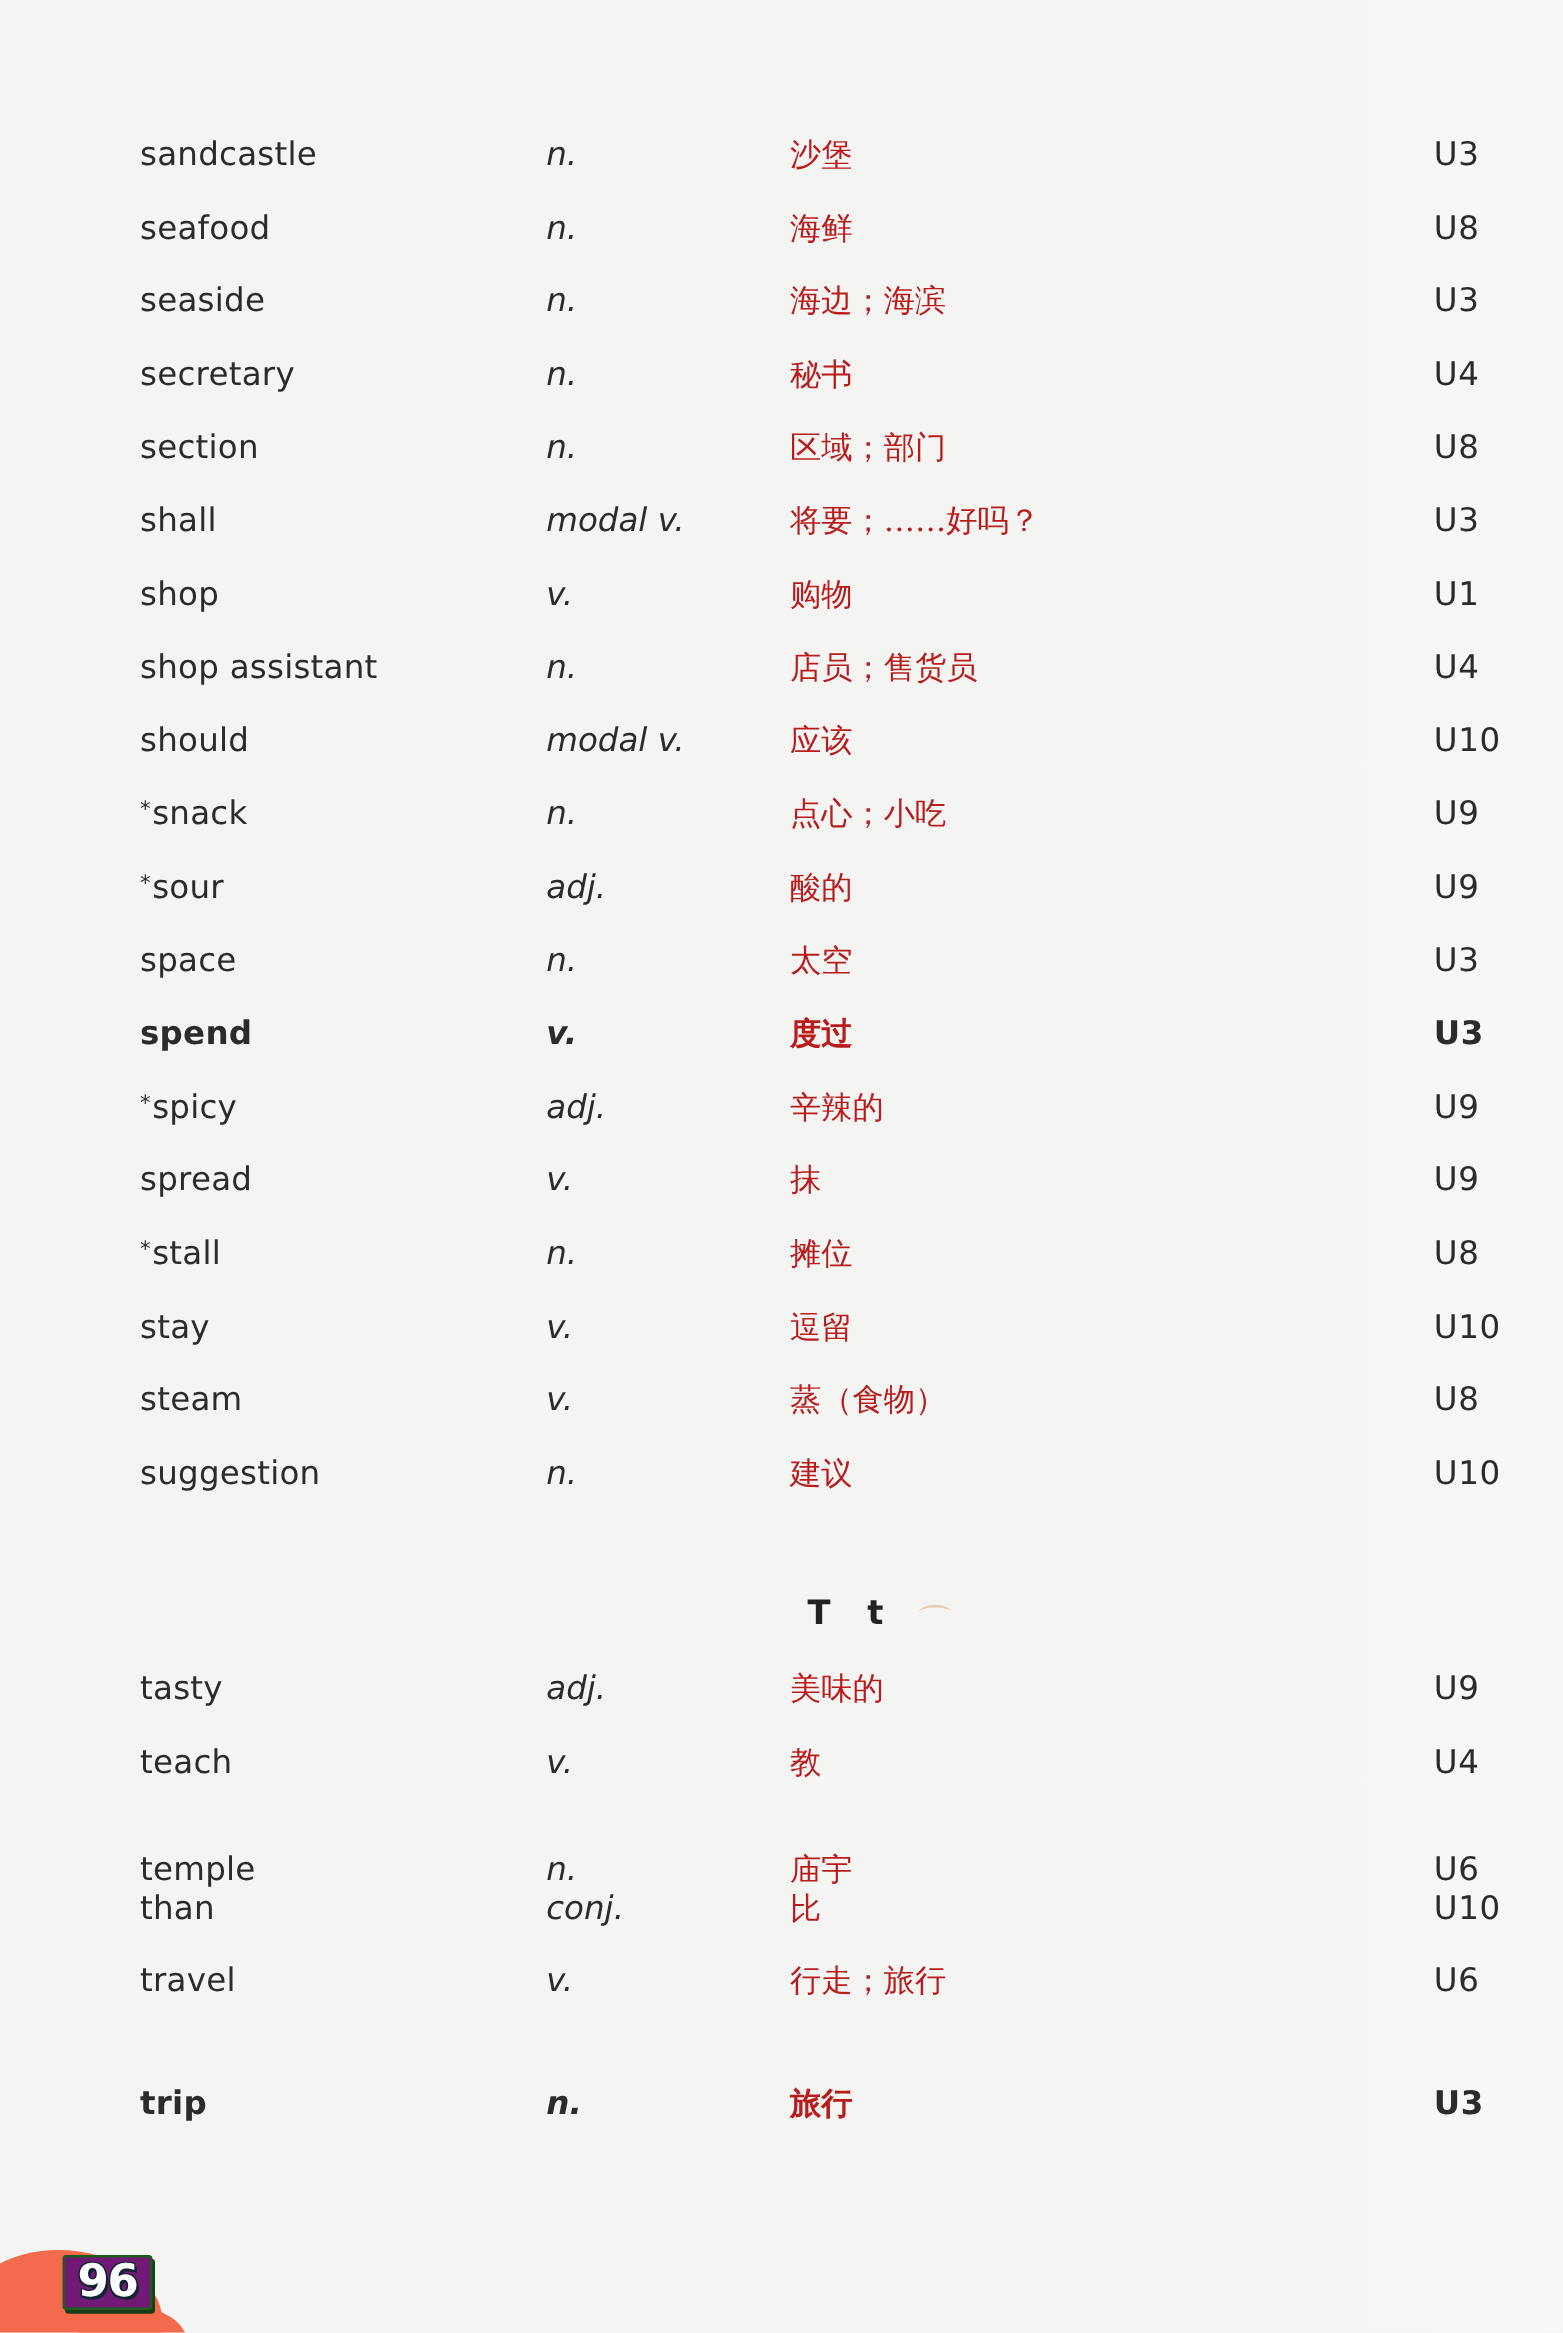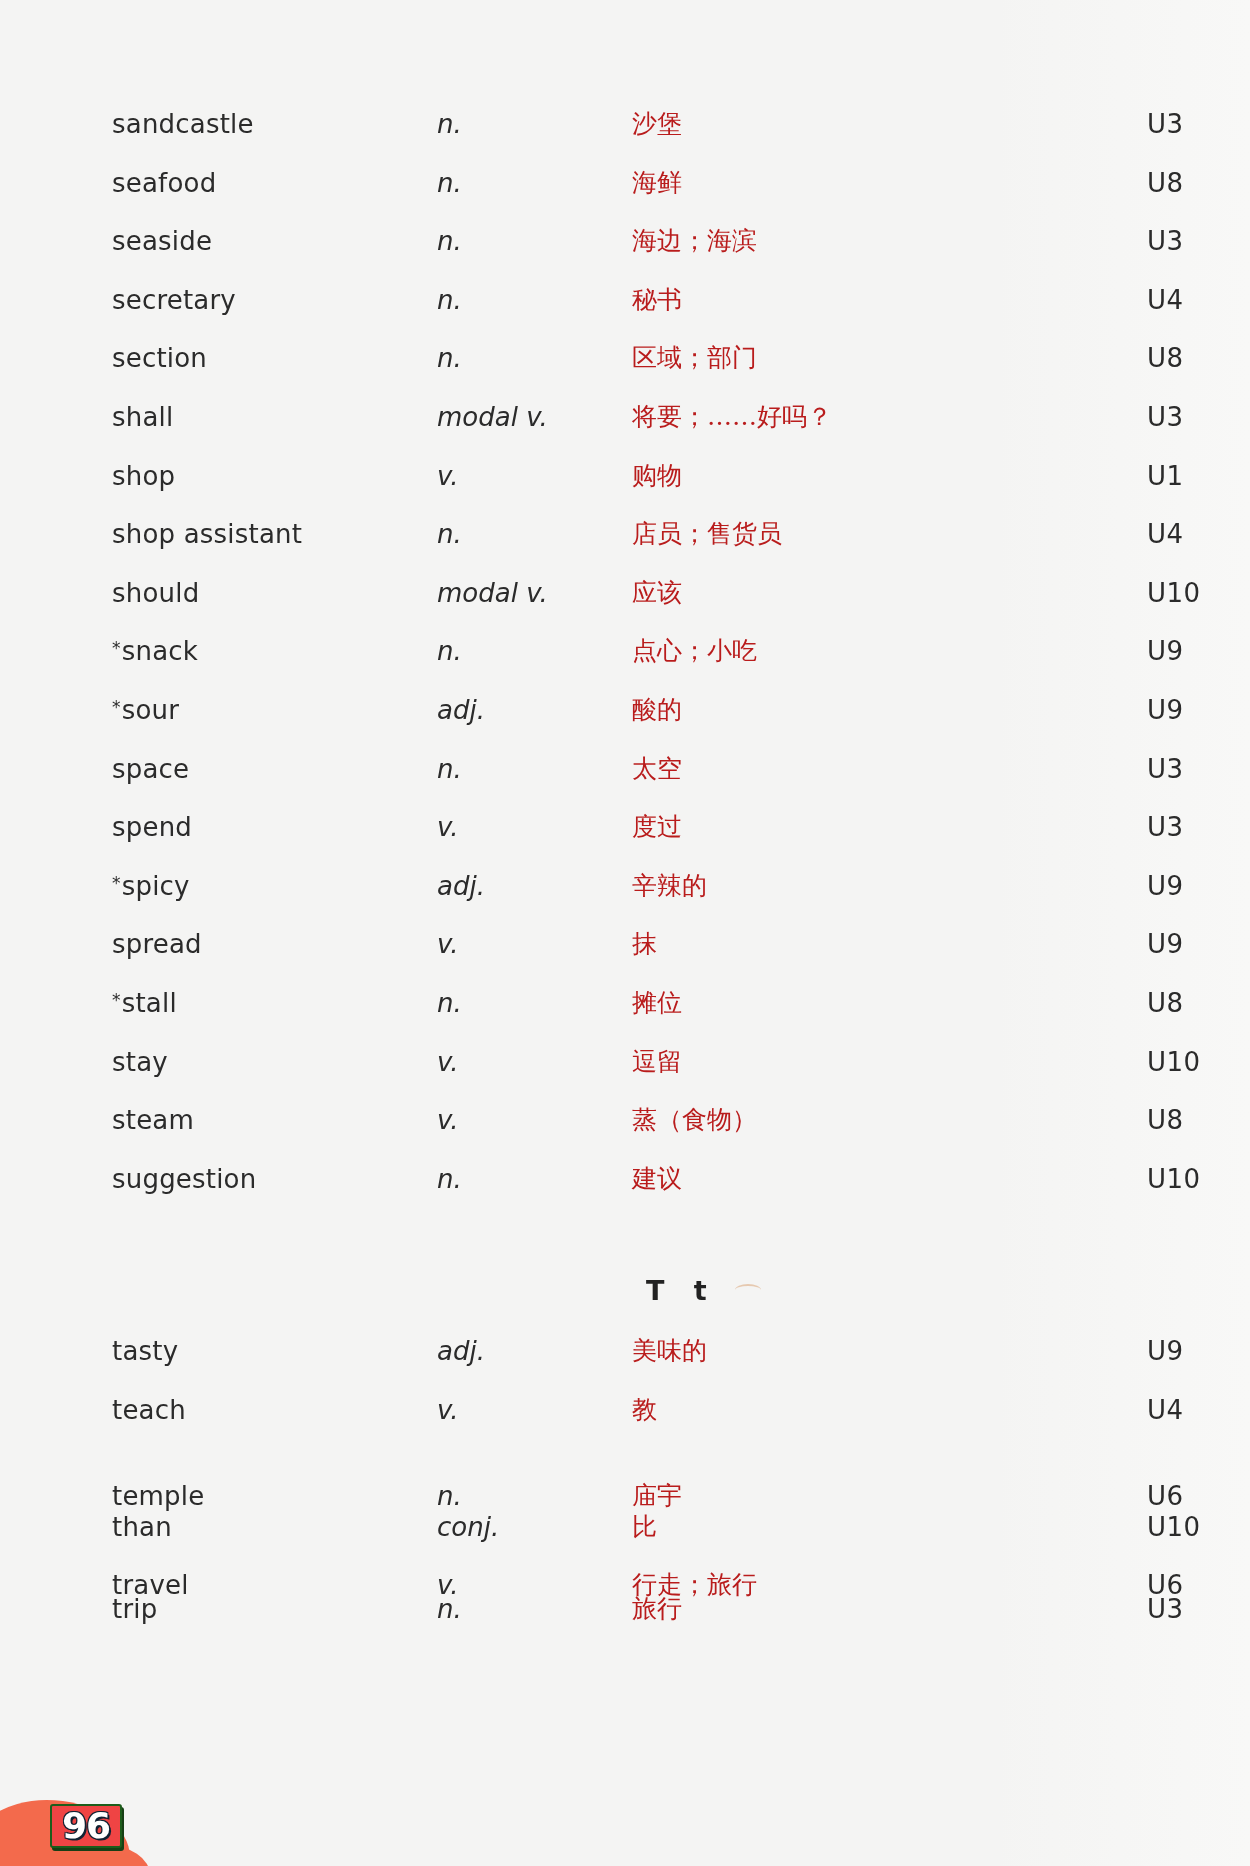--- a/index.html
+++ b/index.html
@@ -127,7 +127,7 @@
     <span class="cn">太空</span>
     <span class="unit">U3</span>
   </div>
-      <div class="row" style="top: 807.2px;">
+      <div class="row" style="top: 807.2px; font-weight: bold;">
     <span class="word"><span class="word-text">spend</span></span>
     <span class="pos">v.</span>
     <span class="cn">度过</span>

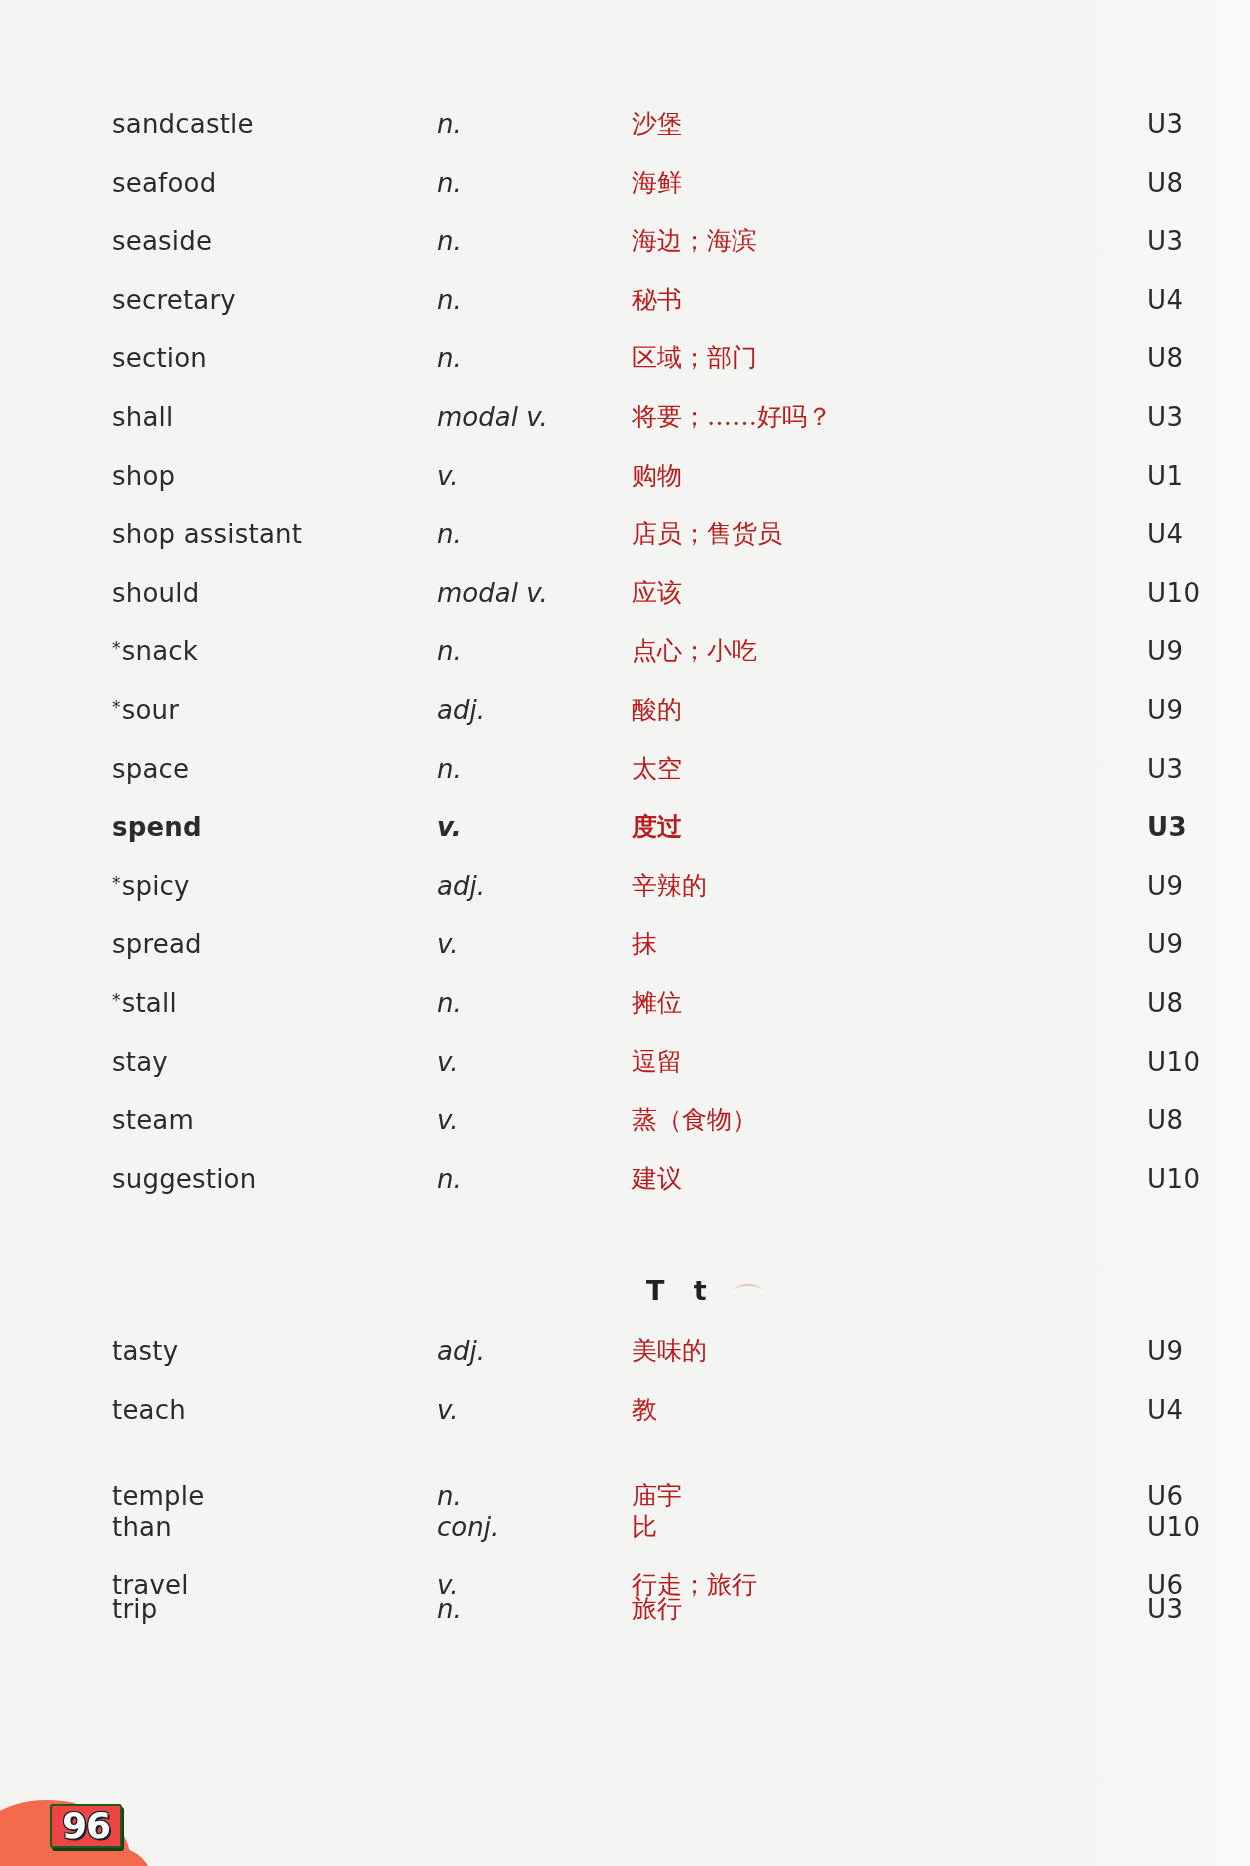--- a/index.html
+++ b/index.html
@@ -203,7 +203,7 @@
     <span class="cn">行走；旅行</span>
     <span class="unit">U6</span>
   </div>
-      <div class="row" style="top: 1589px;">
+      <div class="row" style="top: 1663px; font-weight: bold;">
     <span class="word"><span class="word-text">trip</span></span>
     <span class="pos">n.</span>
     <span class="cn">旅行</span>

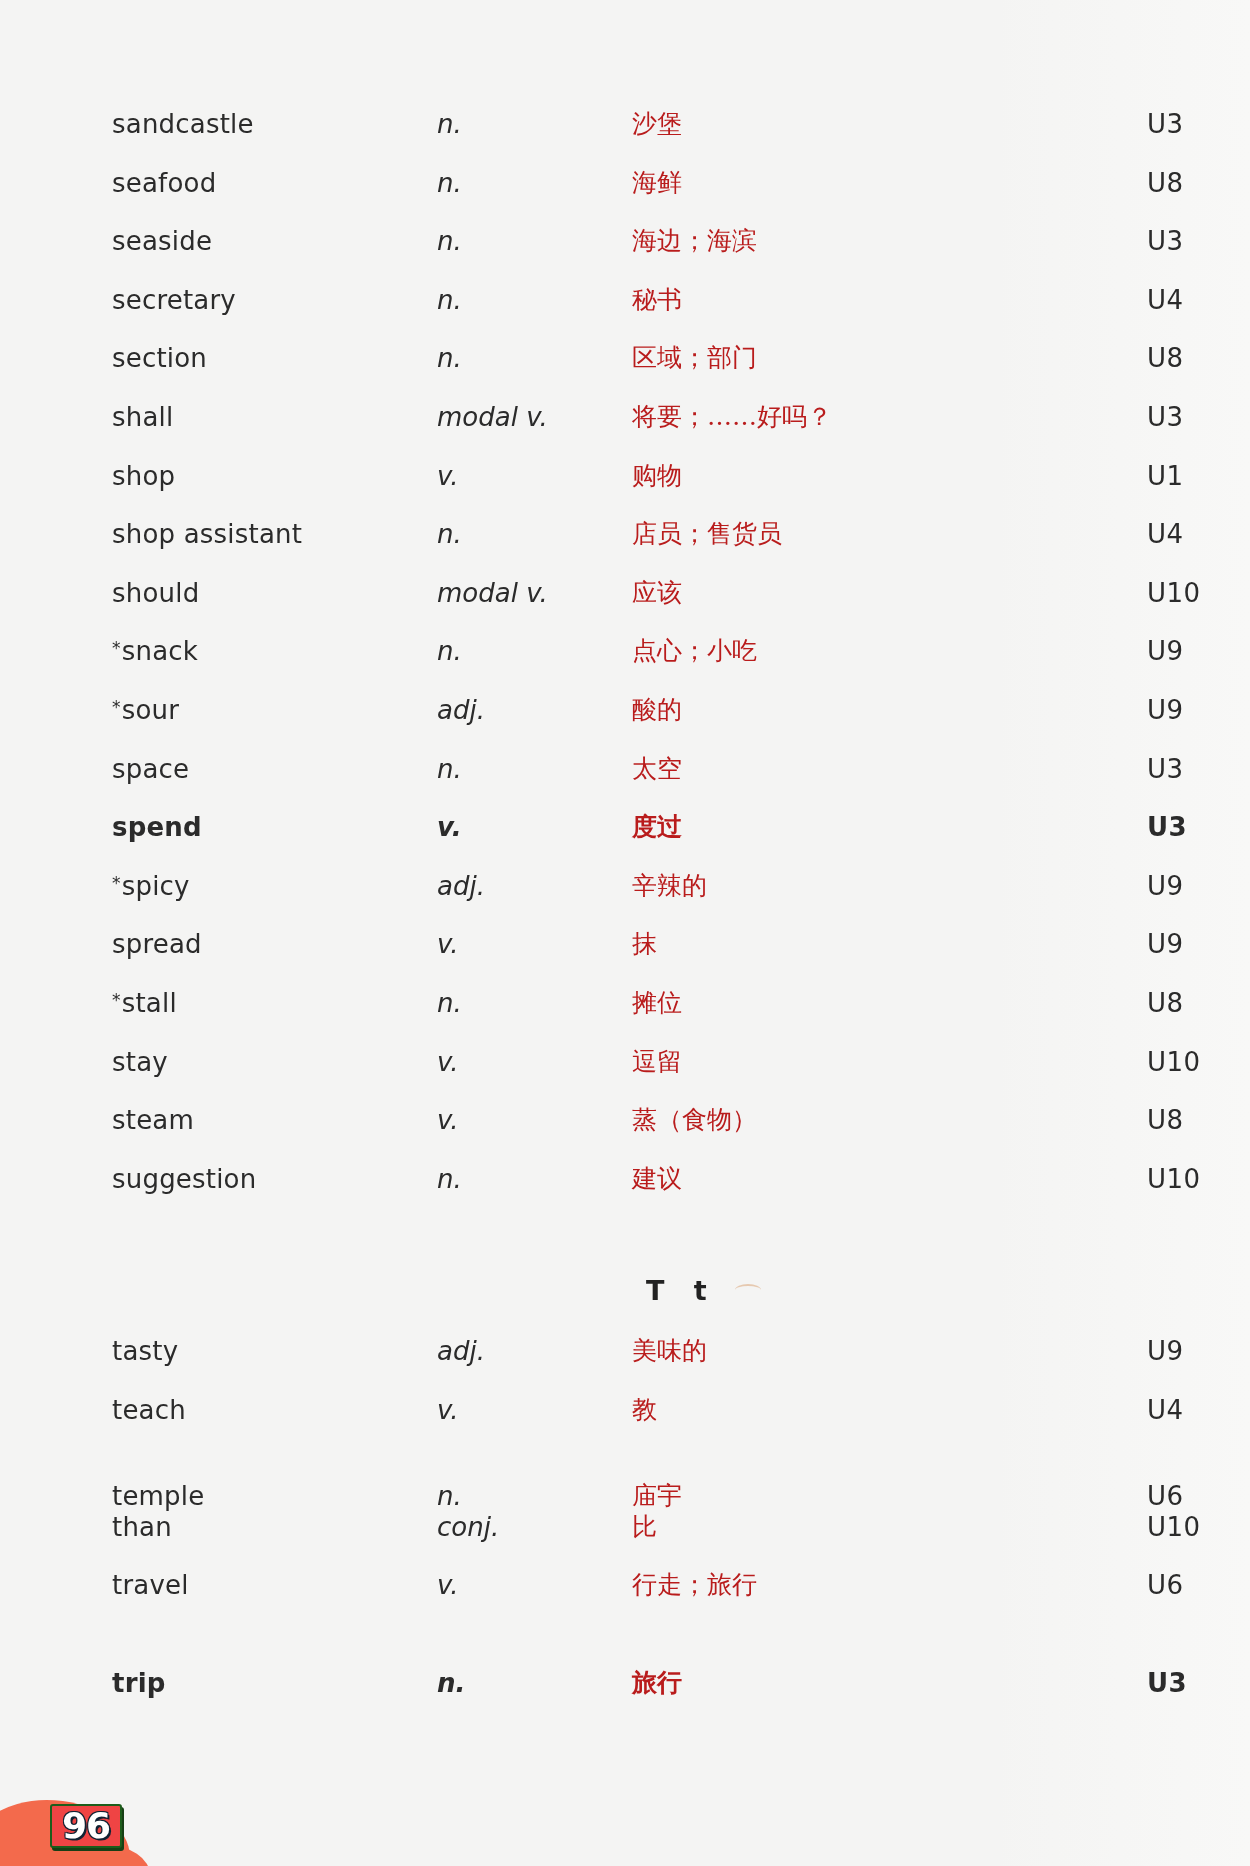--- a/index.html
+++ b/index.html
@@ -41,7 +41,7 @@
   }
   .page-number {
     position:absolute; left:50px; top:1804px; width:68px; height:40px;
-    background:#ef4444; border:2px solid #1d5d1b; border-radius:3px;
+    background:#701a75; border:2px solid #1d5d1b; border-radius:3px;
     box-shadow:2px 3px 0 #173f15;
     color:#ffffff; font-family:"DejaVu Sans", sans-serif; font-weight:bold;
     font-size:36px; line-height:40px; text-align:center; letter-spacing:-1px;

